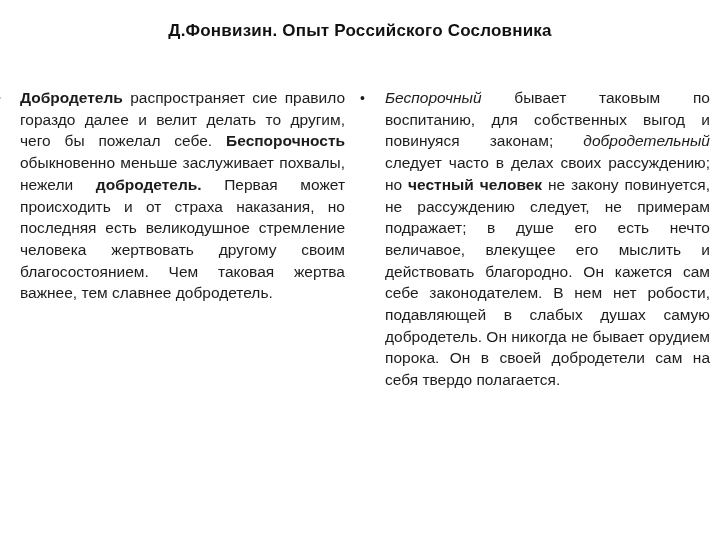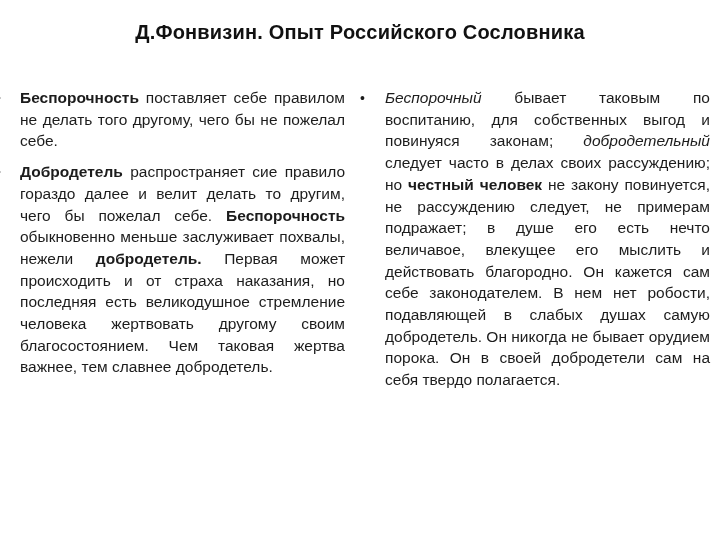--- a/index.html
+++ b/index.html
@@ -22,7 +22,7 @@
     left: 0;
     width: 720px;
     text-align: center;
-    font-size: 20px;
+    font-size: 17px;
     font-weight: bold;
     letter-spacing: 0.2px;
     color: #111111;

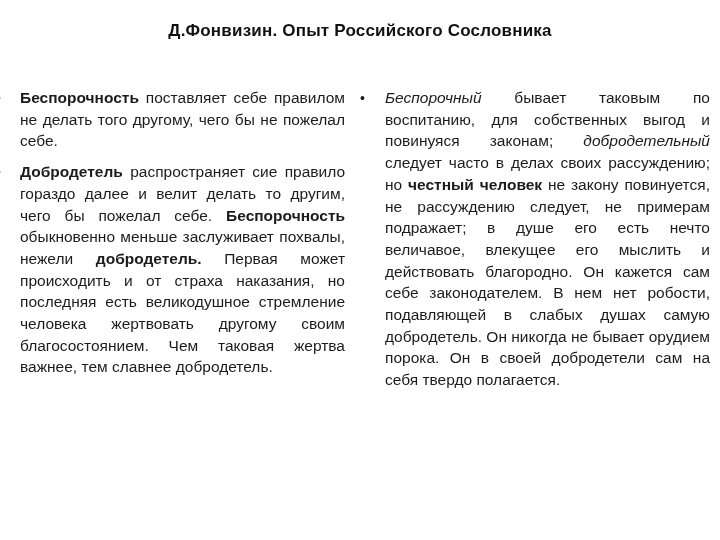--- a/index.html
+++ b/index.html
@@ -82,10 +82,6 @@
     <div class="col col-left">
       <div class="bullet-item">
         <span class="bullet-marker">•</span>
-        <span><span class="run-b">Беспорочность</span><span> поставляет себе правилом не делать того другому, чего бы не пожелал себе.</span></span>
-      </div>
-      <div class="bullet-item">
-        <span class="bullet-marker">•</span>
         <span><span class="run-b">Добродетель</span><span> распространяет сие правило гораздо далее и велит делать то другим, чего бы пожелал себе. </span><span class="run-b">Беспорочность</span><span> обыкновенно меньше заслуживает похвалы, нежели </span><span class="run-b">добродетель.</span><span> Первая может происходить и от страха наказания, но последняя есть великодушное стремление человека жертвовать другому своим благосостоянием. Чем таковая жертва важнее, тем славнее добродетель.</span></span>
       </div>
     </div>

